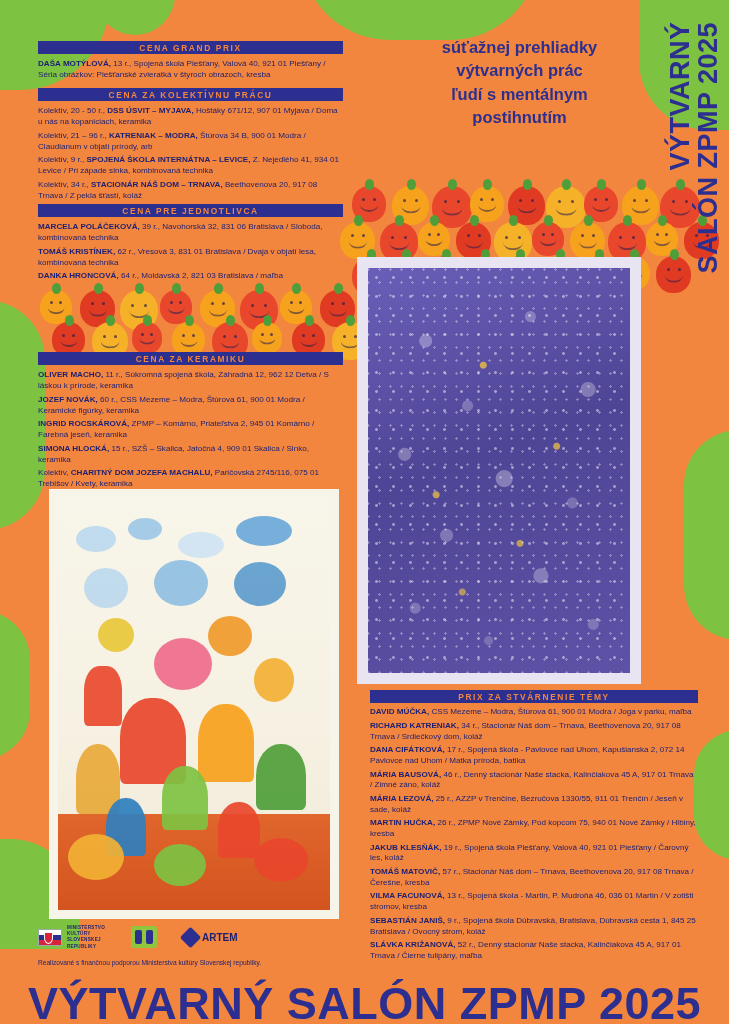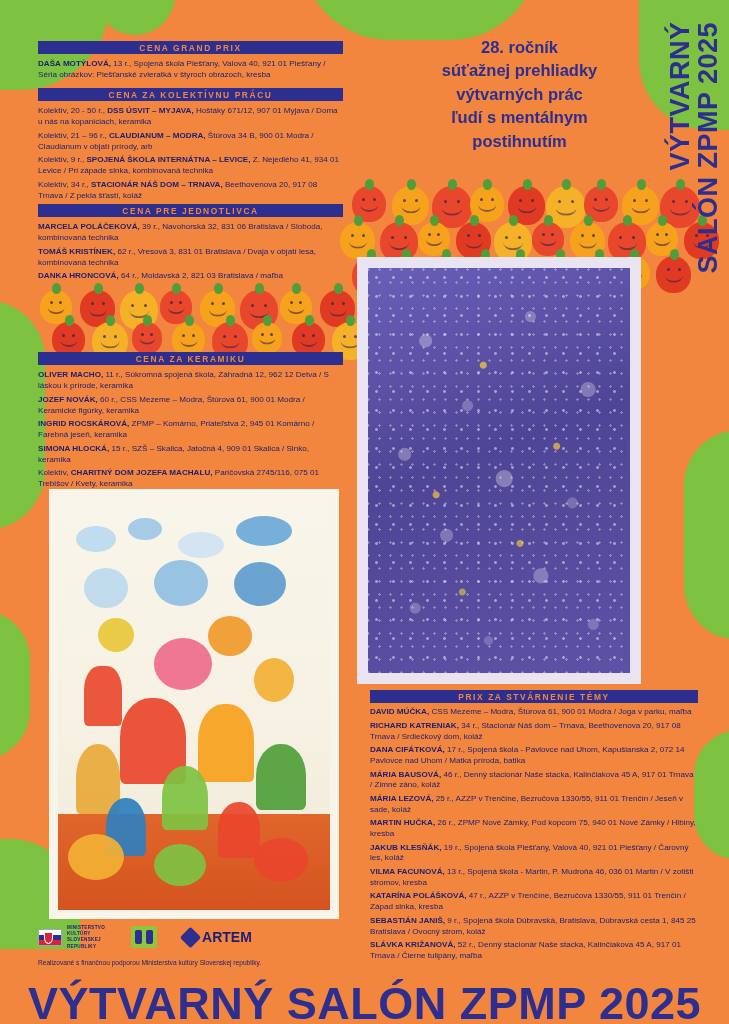--- a/index.html
+++ b/index.html
@@ -595,7 +595,6 @@
   </div>
 
   <div class="subtitle" id="subtitle-block">
-      <div>28. ročník</div>
       <div>súťažnej prehliadky</div>
       <div>výtvarných prác</div>
       <div>ľudí s mentálnym</div>

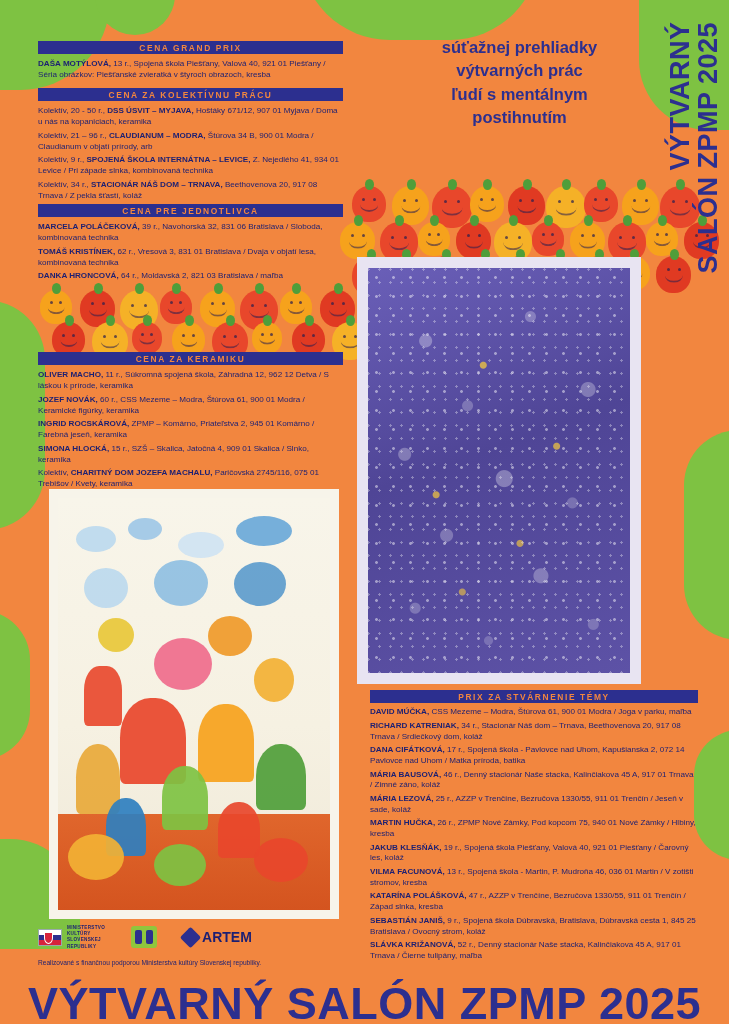--- a/index.html
+++ b/index.html
@@ -646,7 +646,7 @@
     <div class="sec-head">CENA ZA KOLEKTÍVNU PRÁCU</div>
     <div class="entries">
         <p><span>Kolektív, 20 - 50 r., </span><b>DSS ÚSVIT – MYJAVA,</b><span> Hoštáky 671/12, 907 01 Myjava / Doma u nás na kopaniciach, keramika</span></p>
-        <p><span>Kolektív, 21 – 96 r., </span><b>CLAUDIANUM – MODRA,</b><span> Štúrova 34 B, 900 01 Modra / Claudianum v objatí prírody, arb</span></p>
+        <p><span>Kolektív, 21 – 96 r., </span><b>KATRENIAK – MODRA,</b><span> Štúrova 34 B, 900 01 Modra / Claudianum v objatí prírody, arb</span></p>
         <p><span>Kolektív, 9 r., </span><b>SPOJENÁ ŠKOLA INTERNÁTNA – LEVICE,</b><span> Z. Nejedlého 41, 934 01 Levice / Pri západe slnka, kombinovaná technika</span></p>
         <p><span>Kolektív, 34 r., </span><b>STACIONÁR NÁŠ DOM – TRNAVA,</b><span> Beethovenova 20, 917 08 Trnava / Z pekla šťastí, koláž</span></p>
       </div>

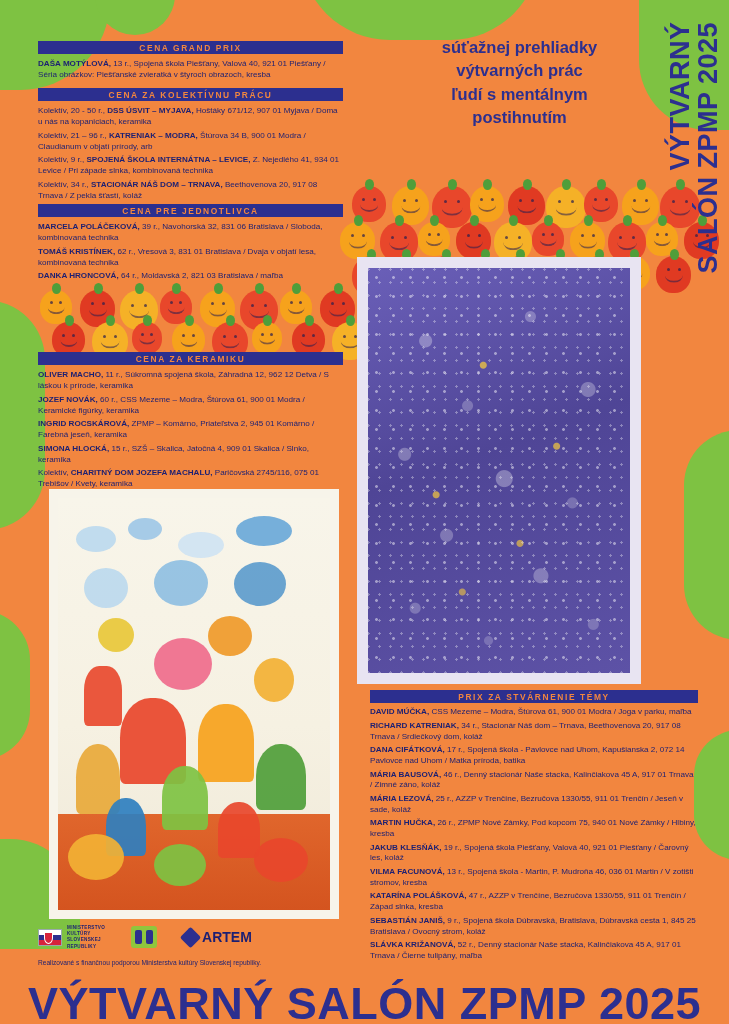--- a/index.html
+++ b/index.html
@@ -682,6 +682,7 @@
         <p><b>MÁRIA LEZOVÁ,</b><span> 25 r., AZZP v Trenčíne, Bezručova 1330/55, 911 01 Trenčín / Jeseň v sade, koláž</span></p>
         <p><b>MARTIN HUČKA,</b><span> 26 r., ZPMP Nové Zámky, Pod kopcom 75, 940 01 Nové Zámky / Hlbiny, kresba</span></p>
         <p><b>JAKUB KLESŇÁK,</b><span> 19 r., Spojená škola Piešťany, Valová 40, 921 01 Piešťany / Čarovný les, koláž</span></p>
+        <p><b>TOMÁŠ MATOVIČ,</b><span> 57 r., Stacionár Náš dom – Trnava, Beethovenova 20, 917 08 Trnava / Čerešne, kresba</span></p>
         <p><b>VILMA FACUNOVÁ,</b><span> 13 r., Spojená škola - Martin, P. Mudroňa 46, 036 01 Martin / V zotišti stromov, kresba</span></p>
         <p><b>KATARÍNA POLÁŠKOVÁ,</b><span> 47 r., AZZP v Trenčíne, Bezručova 1330/55, 911 01 Trenčín / Západ slnka, kresba</span></p>
         <p><b>SEBASTIÁN JANIŠ,</b><span> 9 r., Spojená škola Dúbravská, Bratislava, Dúbravská cesta 1, 845 25 Bratislava / Ovocný strom, koláž</span></p>

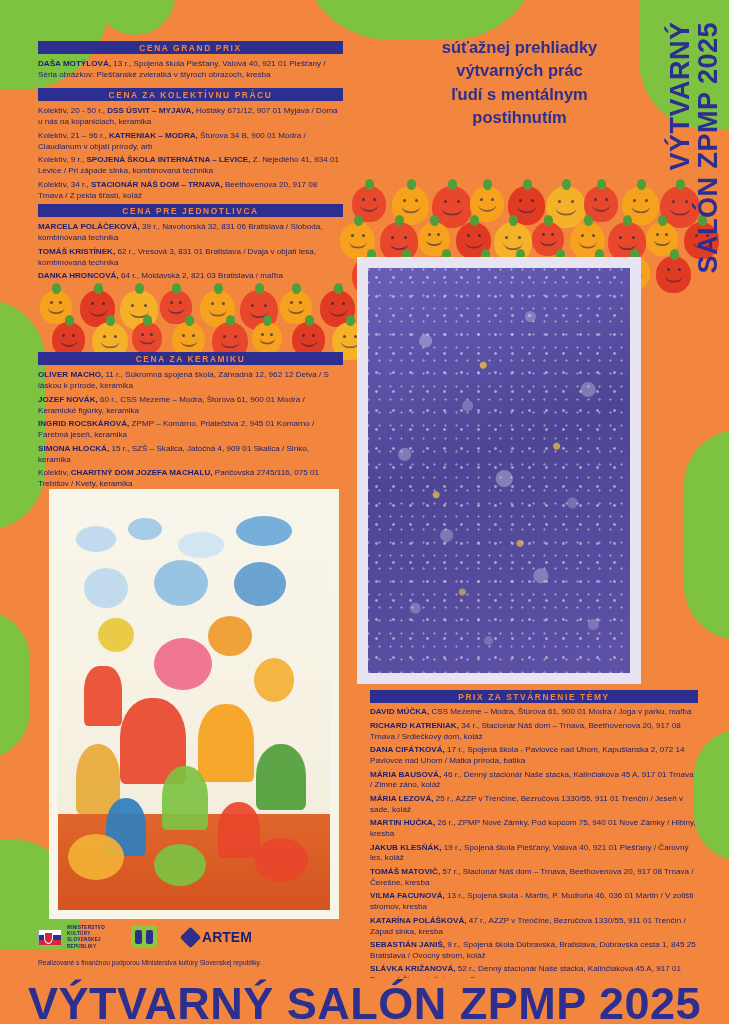--- a/index.html
+++ b/index.html
@@ -684,7 +684,6 @@
         <p><b>JAKUB KLESŇÁK,</b><span> 19 r., Spojená škola Piešťany, Valová 40, 921 01 Piešťany / Čarovný les, koláž</span></p>
         <p><b>TOMÁŠ MATOVIČ,</b><span> 57 r., Stacionár Náš dom – Trnava, Beethovenova 20, 917 08 Trnava / Čerešne, kresba</span></p>
         <p><b>VILMA FACUNOVÁ,</b><span> 13 r., Spojená škola - Martin, P. Mudroňa 46, 036 01 Martin / V zotišti stromov, kresba</span></p>
-        <p><b>KATARÍNA POLÁŠKOVÁ,</b><span> 47 r., AZZP v Trenčíne, Bezručova 1330/55, 911 01 Trenčín / Západ slnka, kresba</span></p>
         <p><b>SEBASTIÁN JANIŠ,</b><span> 9 r., Spojená škola Dúbravská, Bratislava, Dúbravská cesta 1, 845 25 Bratislava / Ovocný strom, koláž</span></p>
         <p><b>SLÁVKA KRIŽANOVÁ,</b><span> 52 r., Denný stacionár Naše stacka, Kalinčiakova 45 A, 917 01 Trnava / Čierne tulipány, maľba</span></p>
       </div>

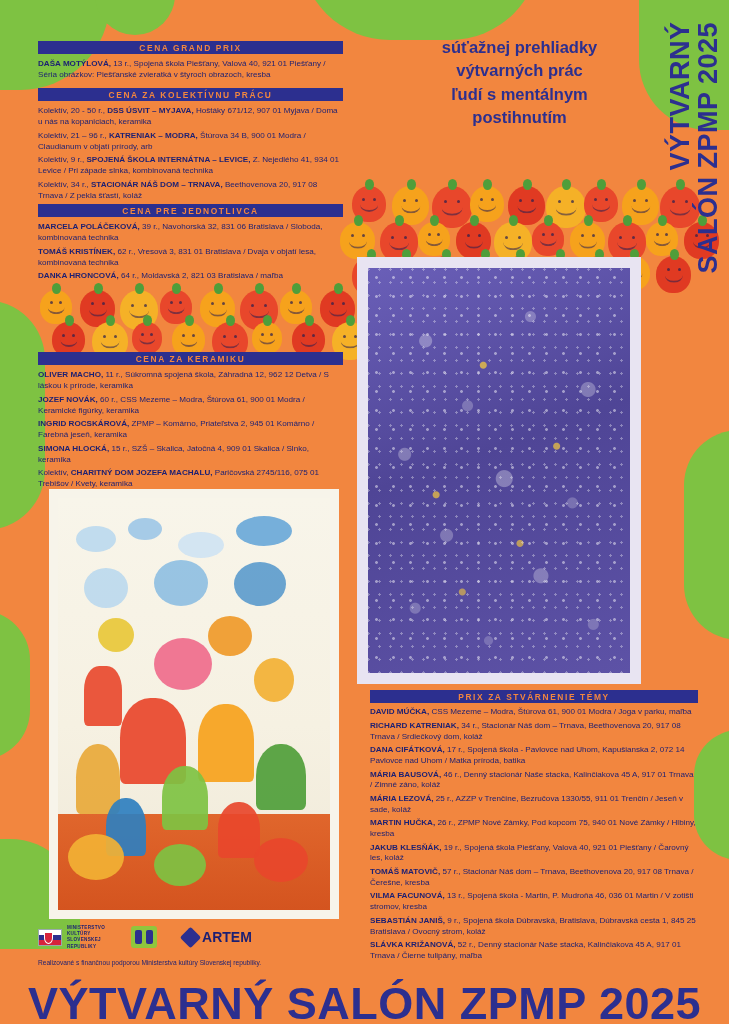--- a/index.html
+++ b/index.html
@@ -334,7 +334,7 @@
     display: flex;
     align-items: center;
     gap: 4px;
-    font-size: 14px;
+    font-size: 10px;
     font-weight: bold;
     color: #1b1f73;
   }

